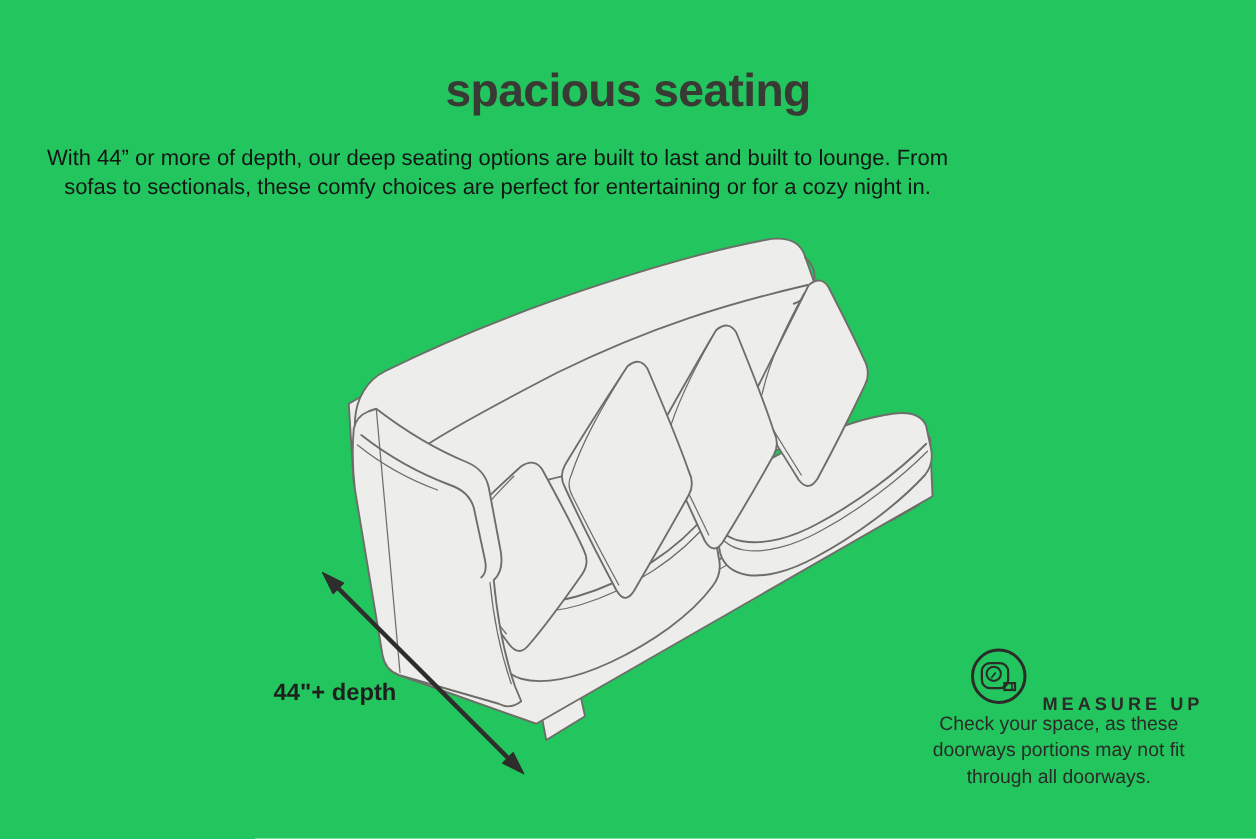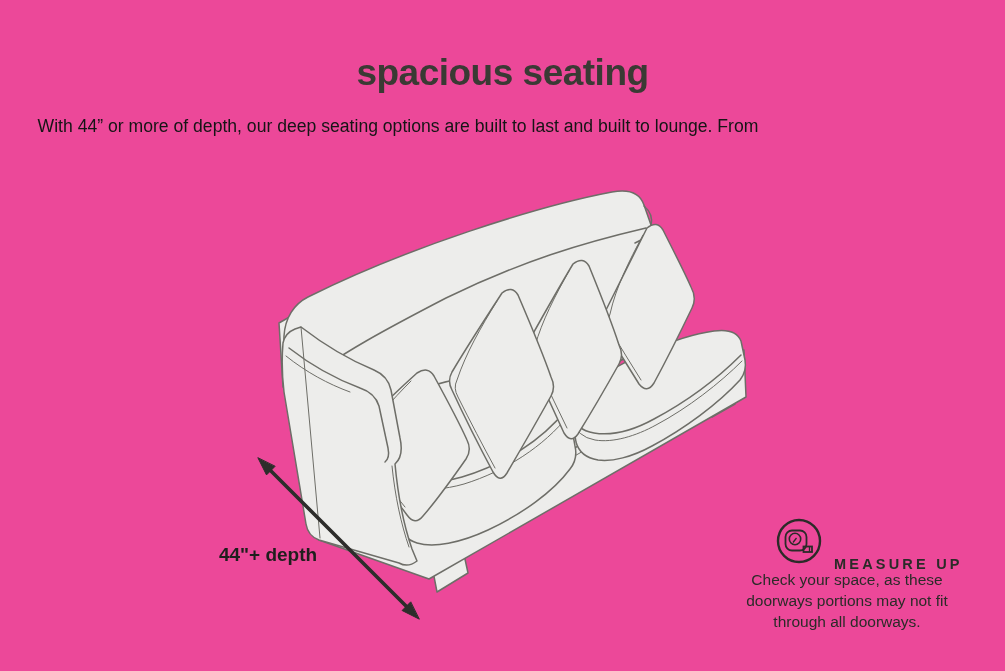--- a/index.html
+++ b/index.html
@@ -6,7 +6,7 @@
   .screen{
     position:relative;
     width:1005px;height:671px;
-    background:#ec4899;
+    background:#22c55e;
     font-family:"Liberation Sans", sans-serif;
     overflow:hidden;
   }

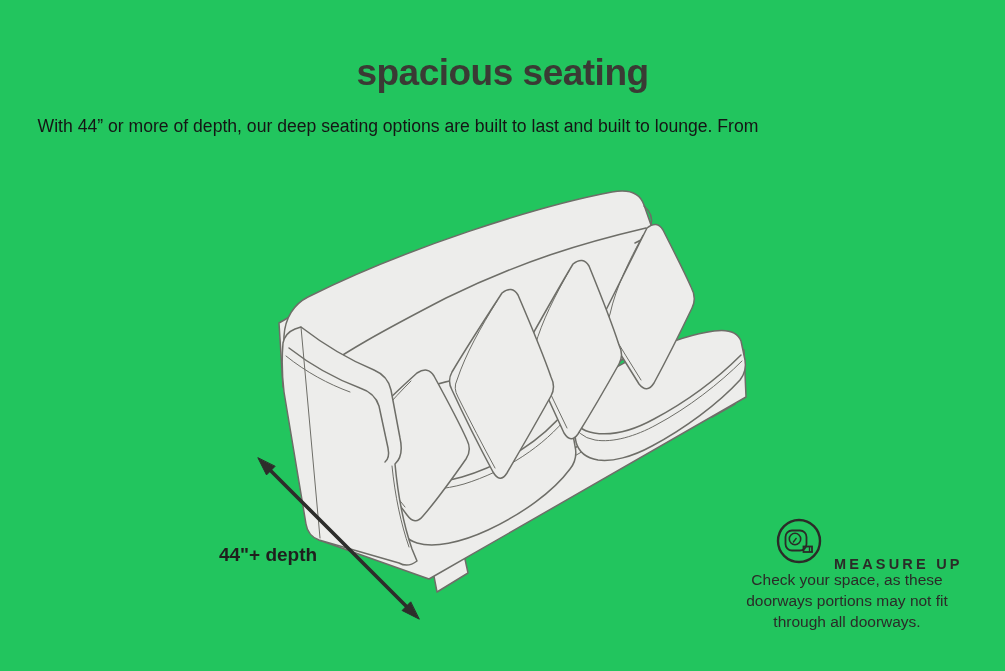--- a/index.html
+++ b/index.html
@@ -60,6 +60,7 @@
 
   <div class="intro">
     <div>With 44” or more of depth, our deep seating options are built to last and built to lounge. From</div>
+    <div>sofas to sectionals, these comfy choices are perfect for entertaining or for a cozy night in.</div>
   </div>
 
   <svg class="sofa-svg" viewBox="240 180 540 450" xmlns="http://www.w3.org/2000/svg">

